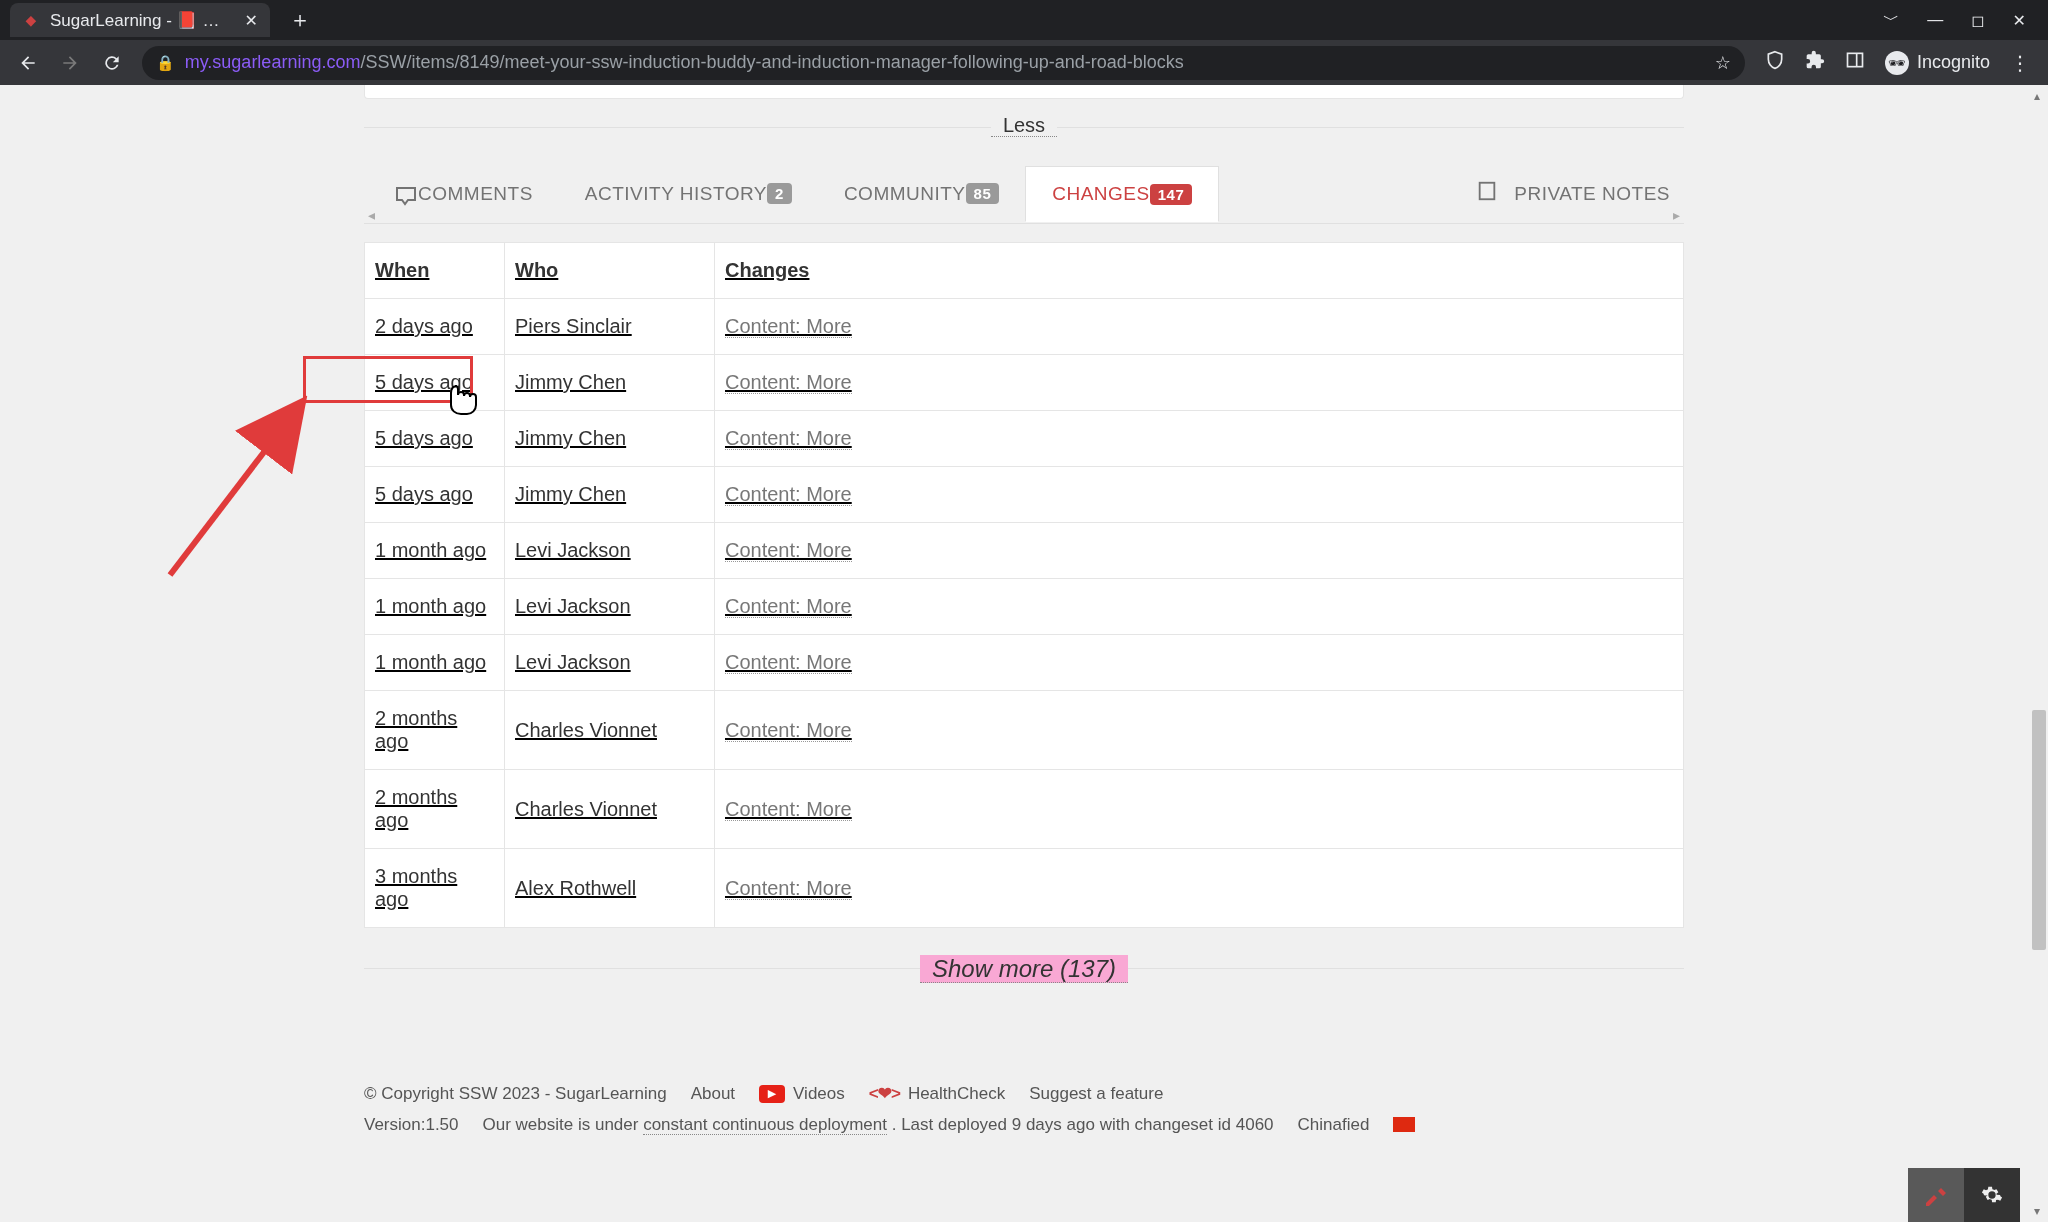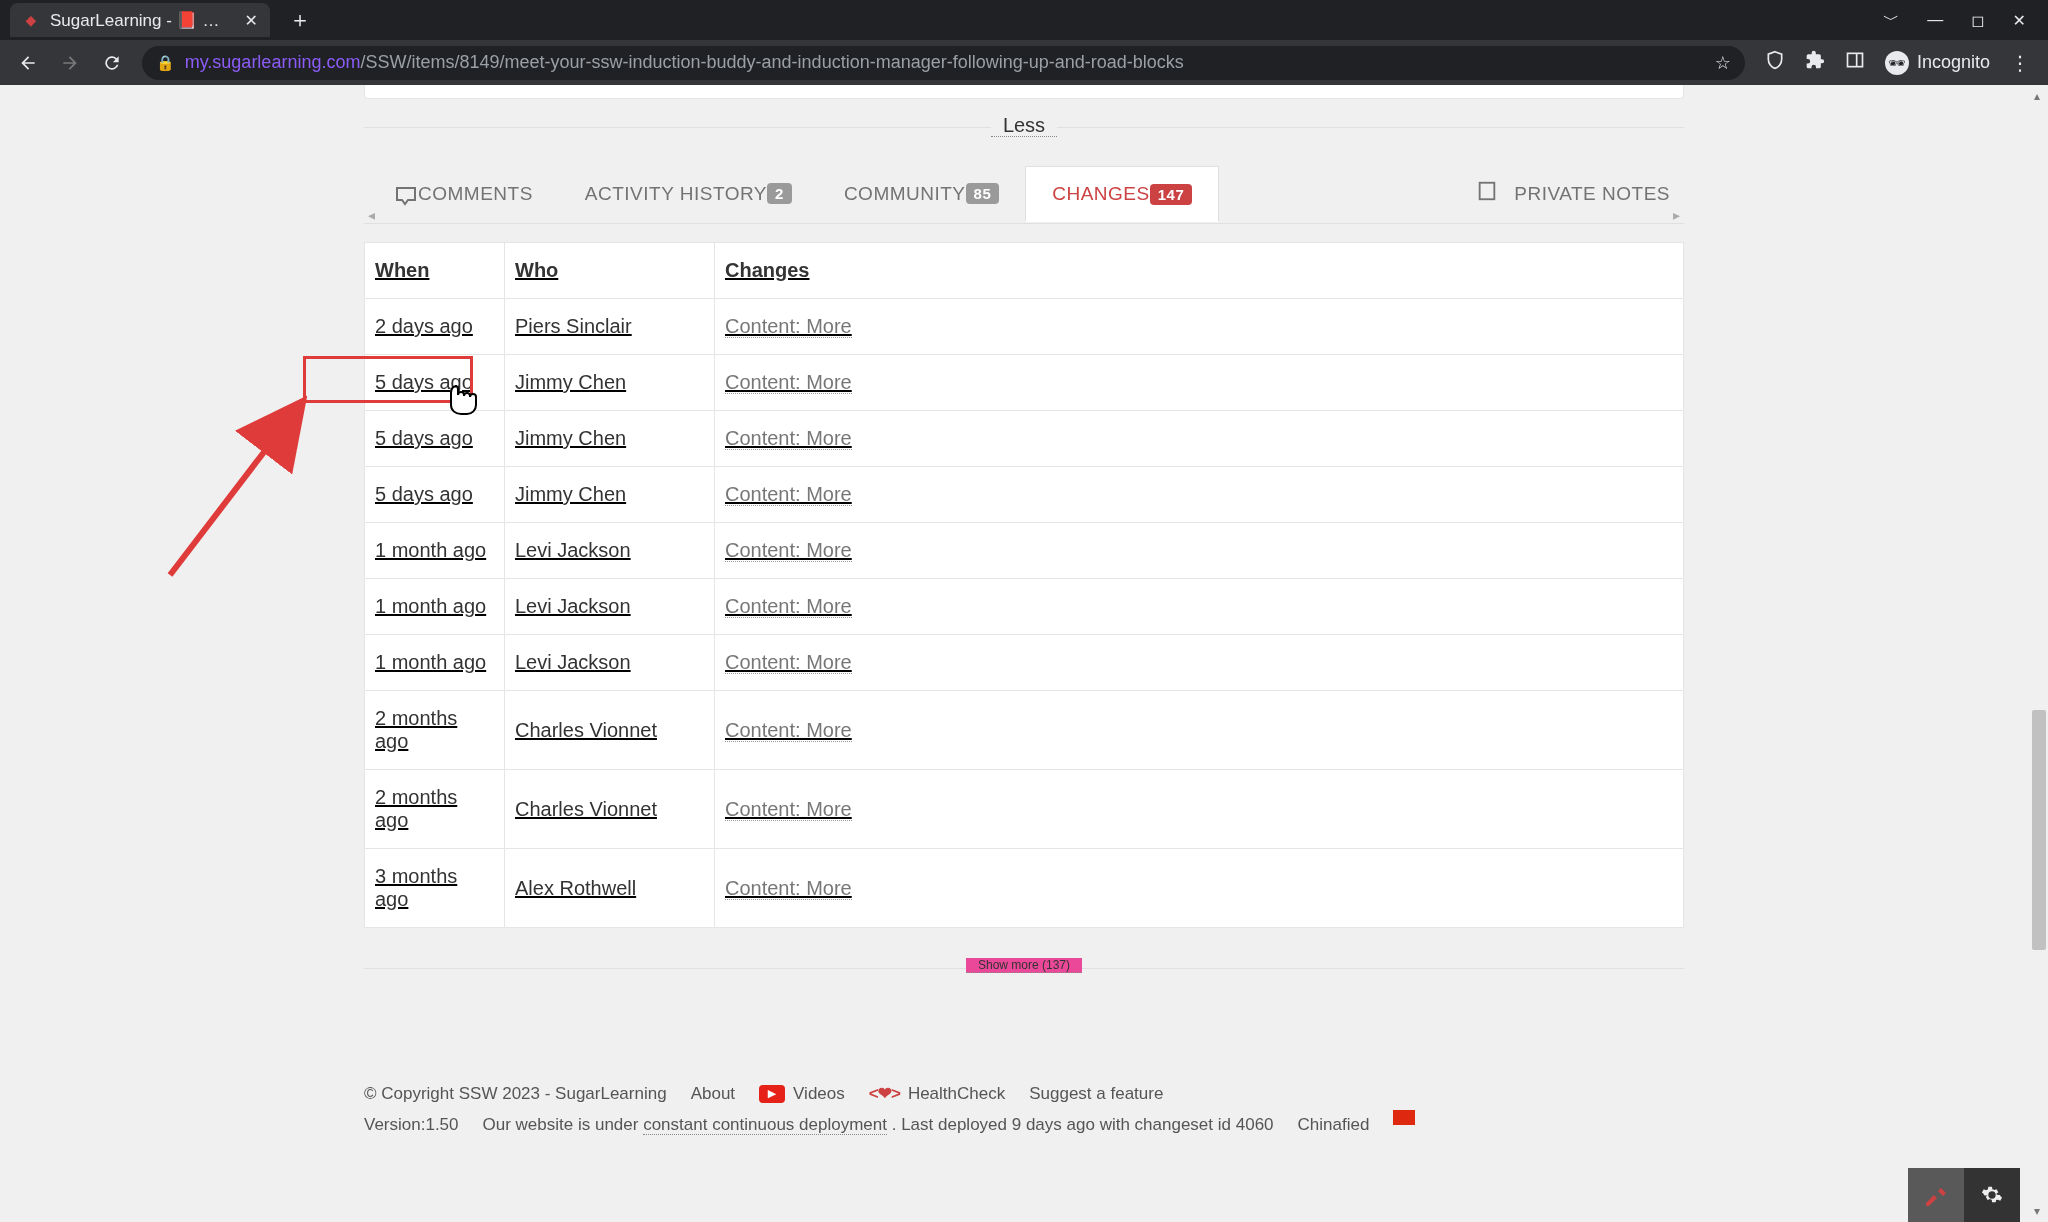--- a/index.html
+++ b/index.html
@@ -242,12 +242,13 @@
 .show-more-link {
   position: relative;
   top: -14px;
-  background: #ec4899;
+  background: #f9a8d4;
   padding: 0 12px;
   color: #333;
-  font-size: 12px;
+  font-size: 24px;
   border-bottom: 1px dotted #888;
   cursor: pointer;
+  font-style: italic;
 }
 
 

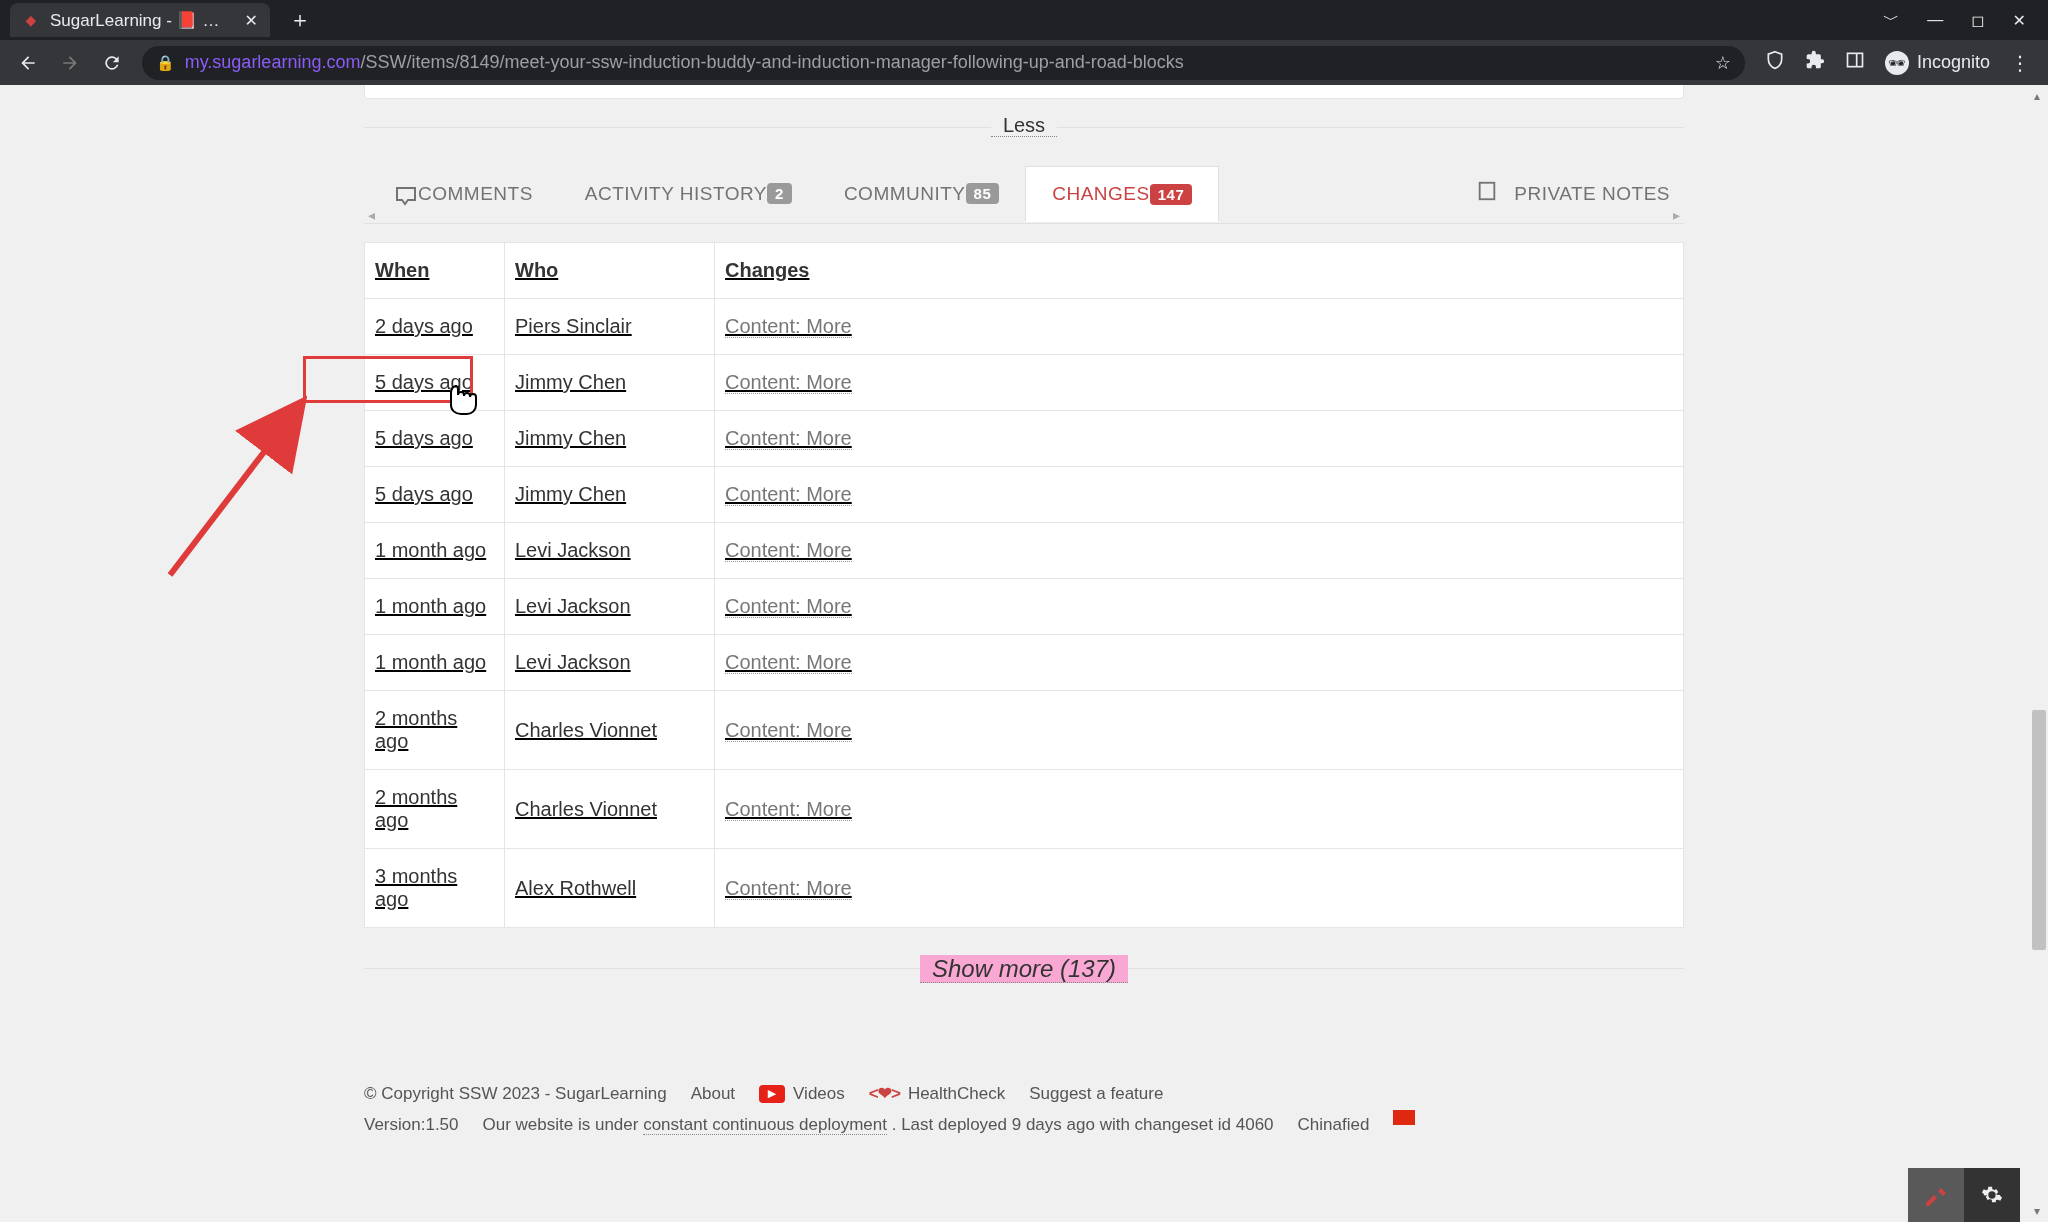--- a/index.html
+++ b/index.html
@@ -507,7 +507,7 @@
         <span style="margin-left:14px">
           <span>Our website is under </span><span class="link underline-dotted">constant continuous deployment</span><span> . Last deployed 9 days ago with changeset id 4060</span>
         </span>
-        <span style="margin-left:14px;display:flex;gap:24px">
+        <span style="margin-left:14px;display:flex;align-items:center;gap:24px">
           <span class="link">Chinafied</span>
           <span class="cn-flag"></span>
         </span>

